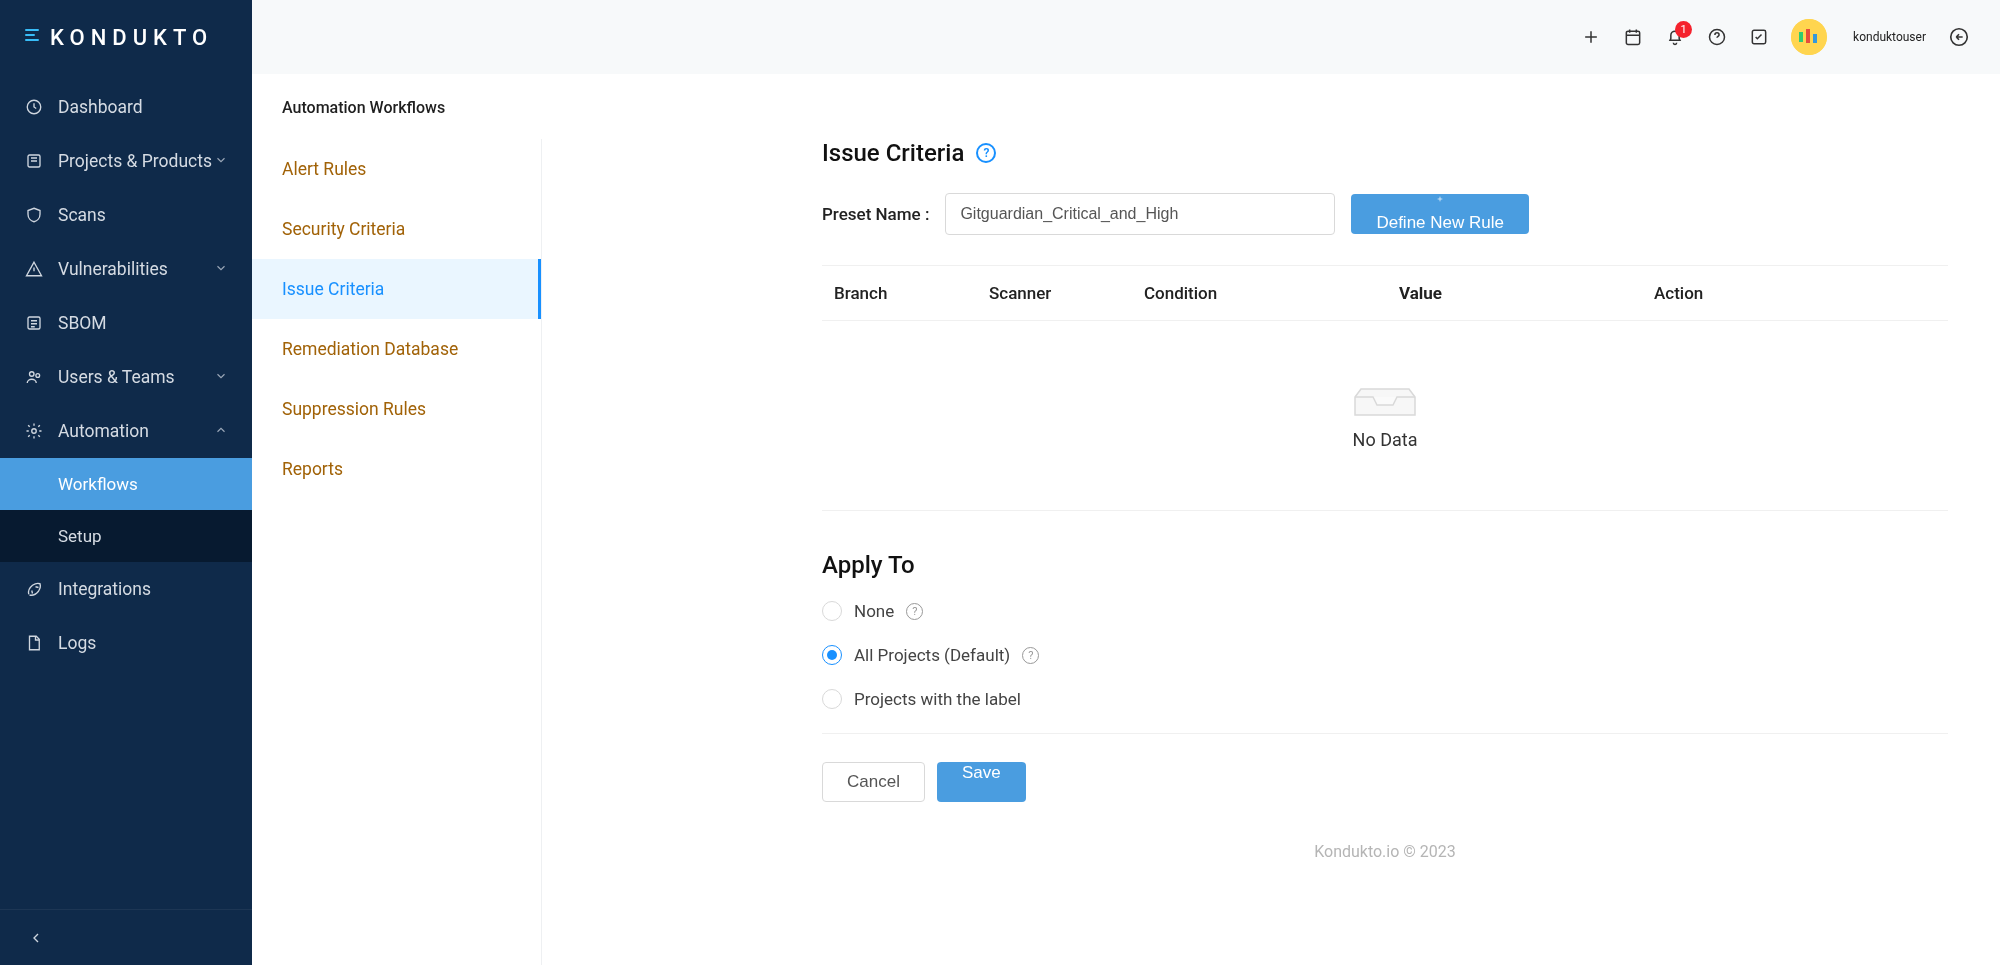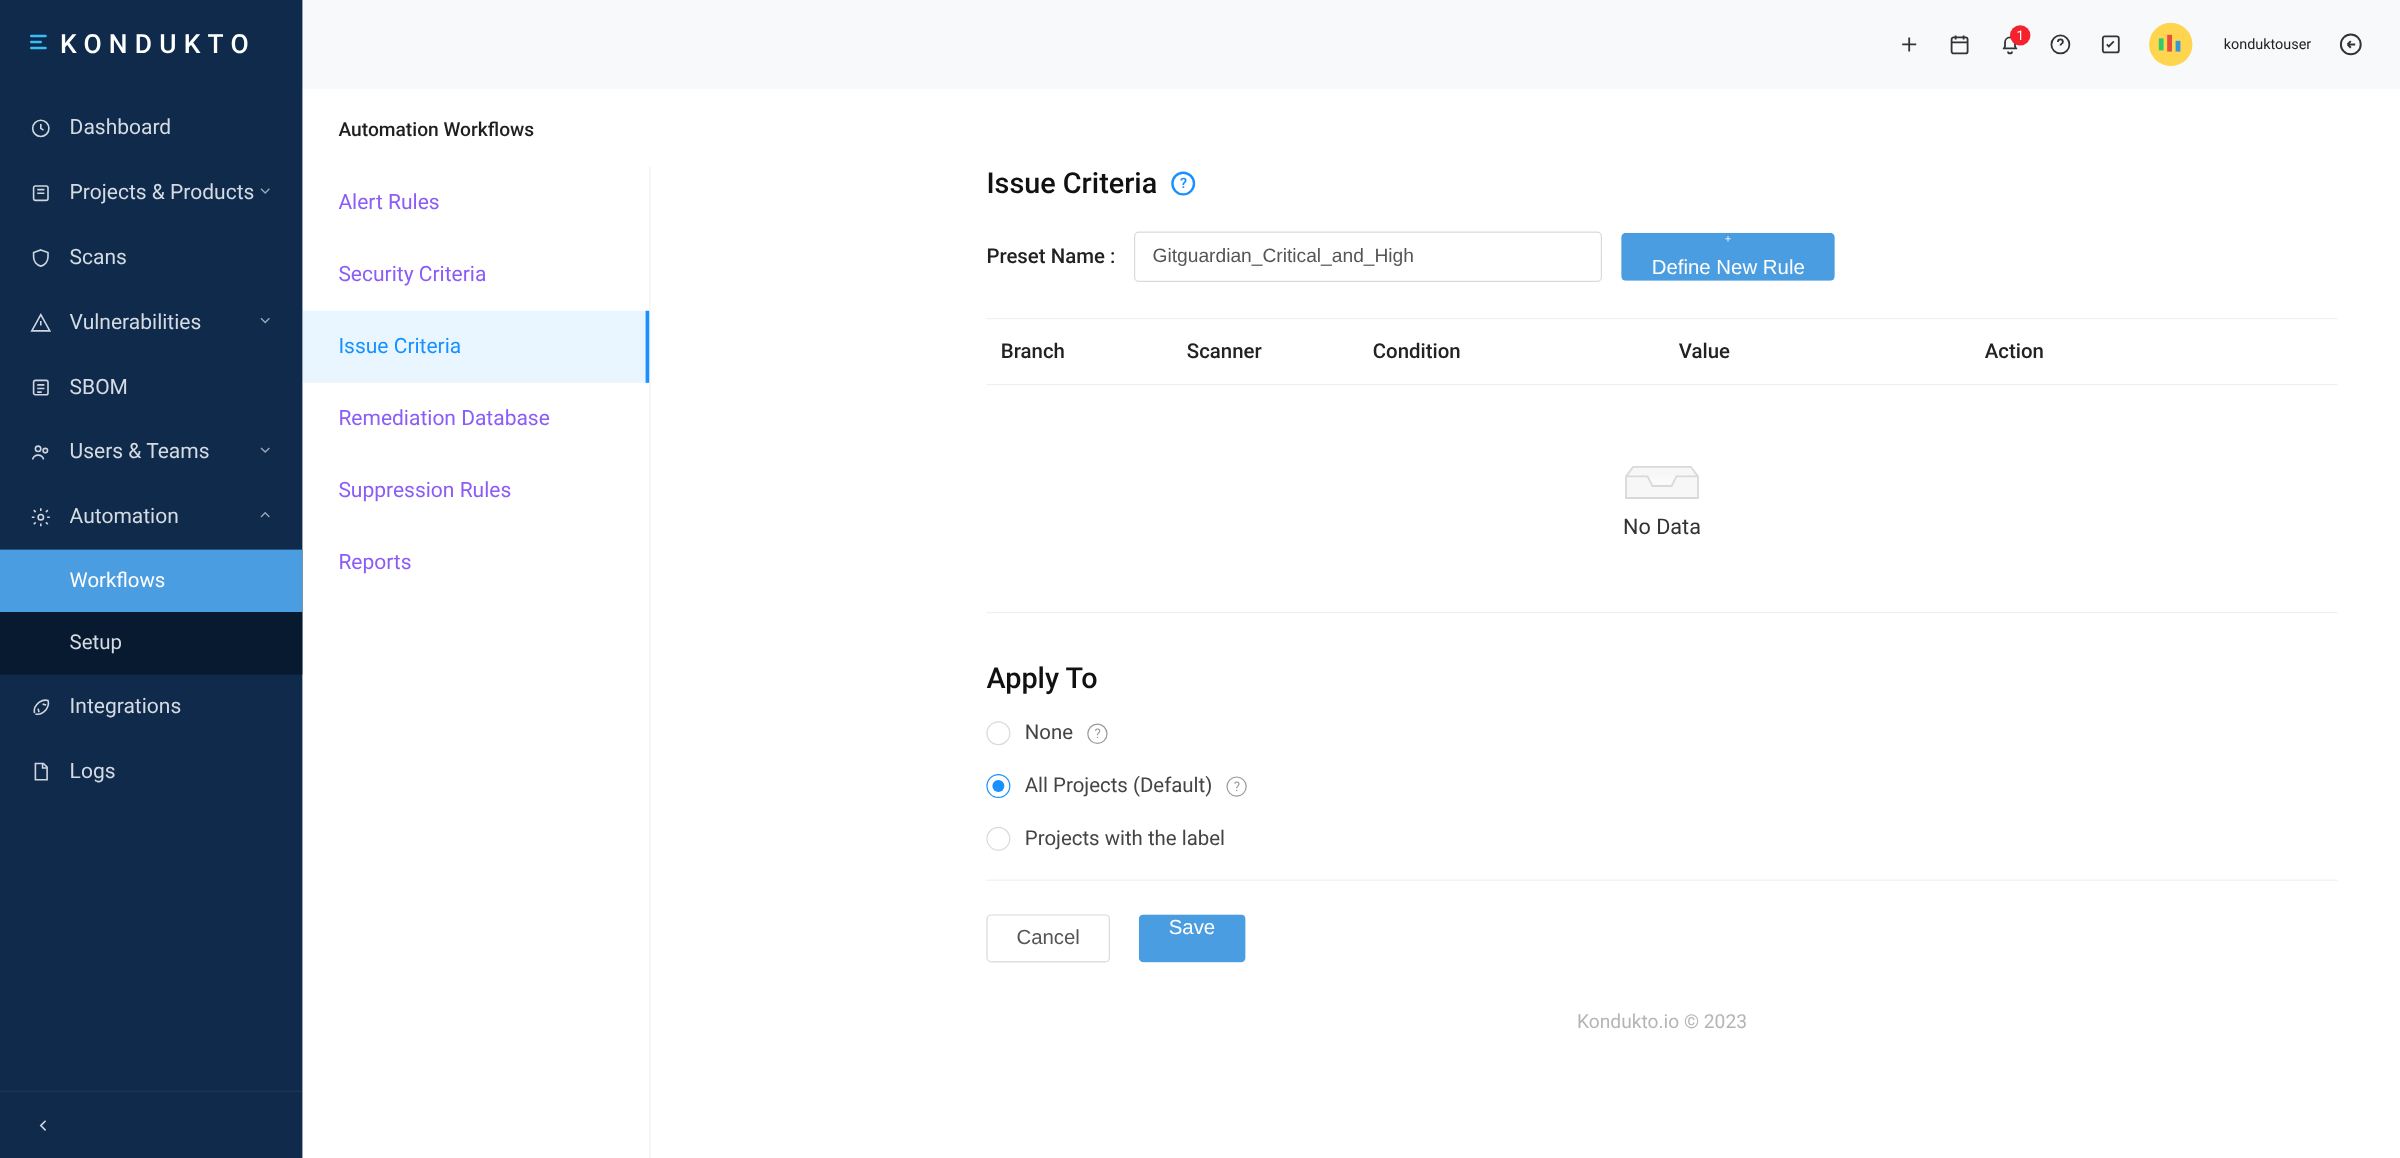--- a/index.html
+++ b/index.html
@@ -162,7 +162,7 @@
     align-items:center;
     padding-left: 30px;
     font-size: 17.5px;
-    color:#8b5cf6;
+    color:#a16207;
     cursor:pointer;
   }
   .left-tab.active {

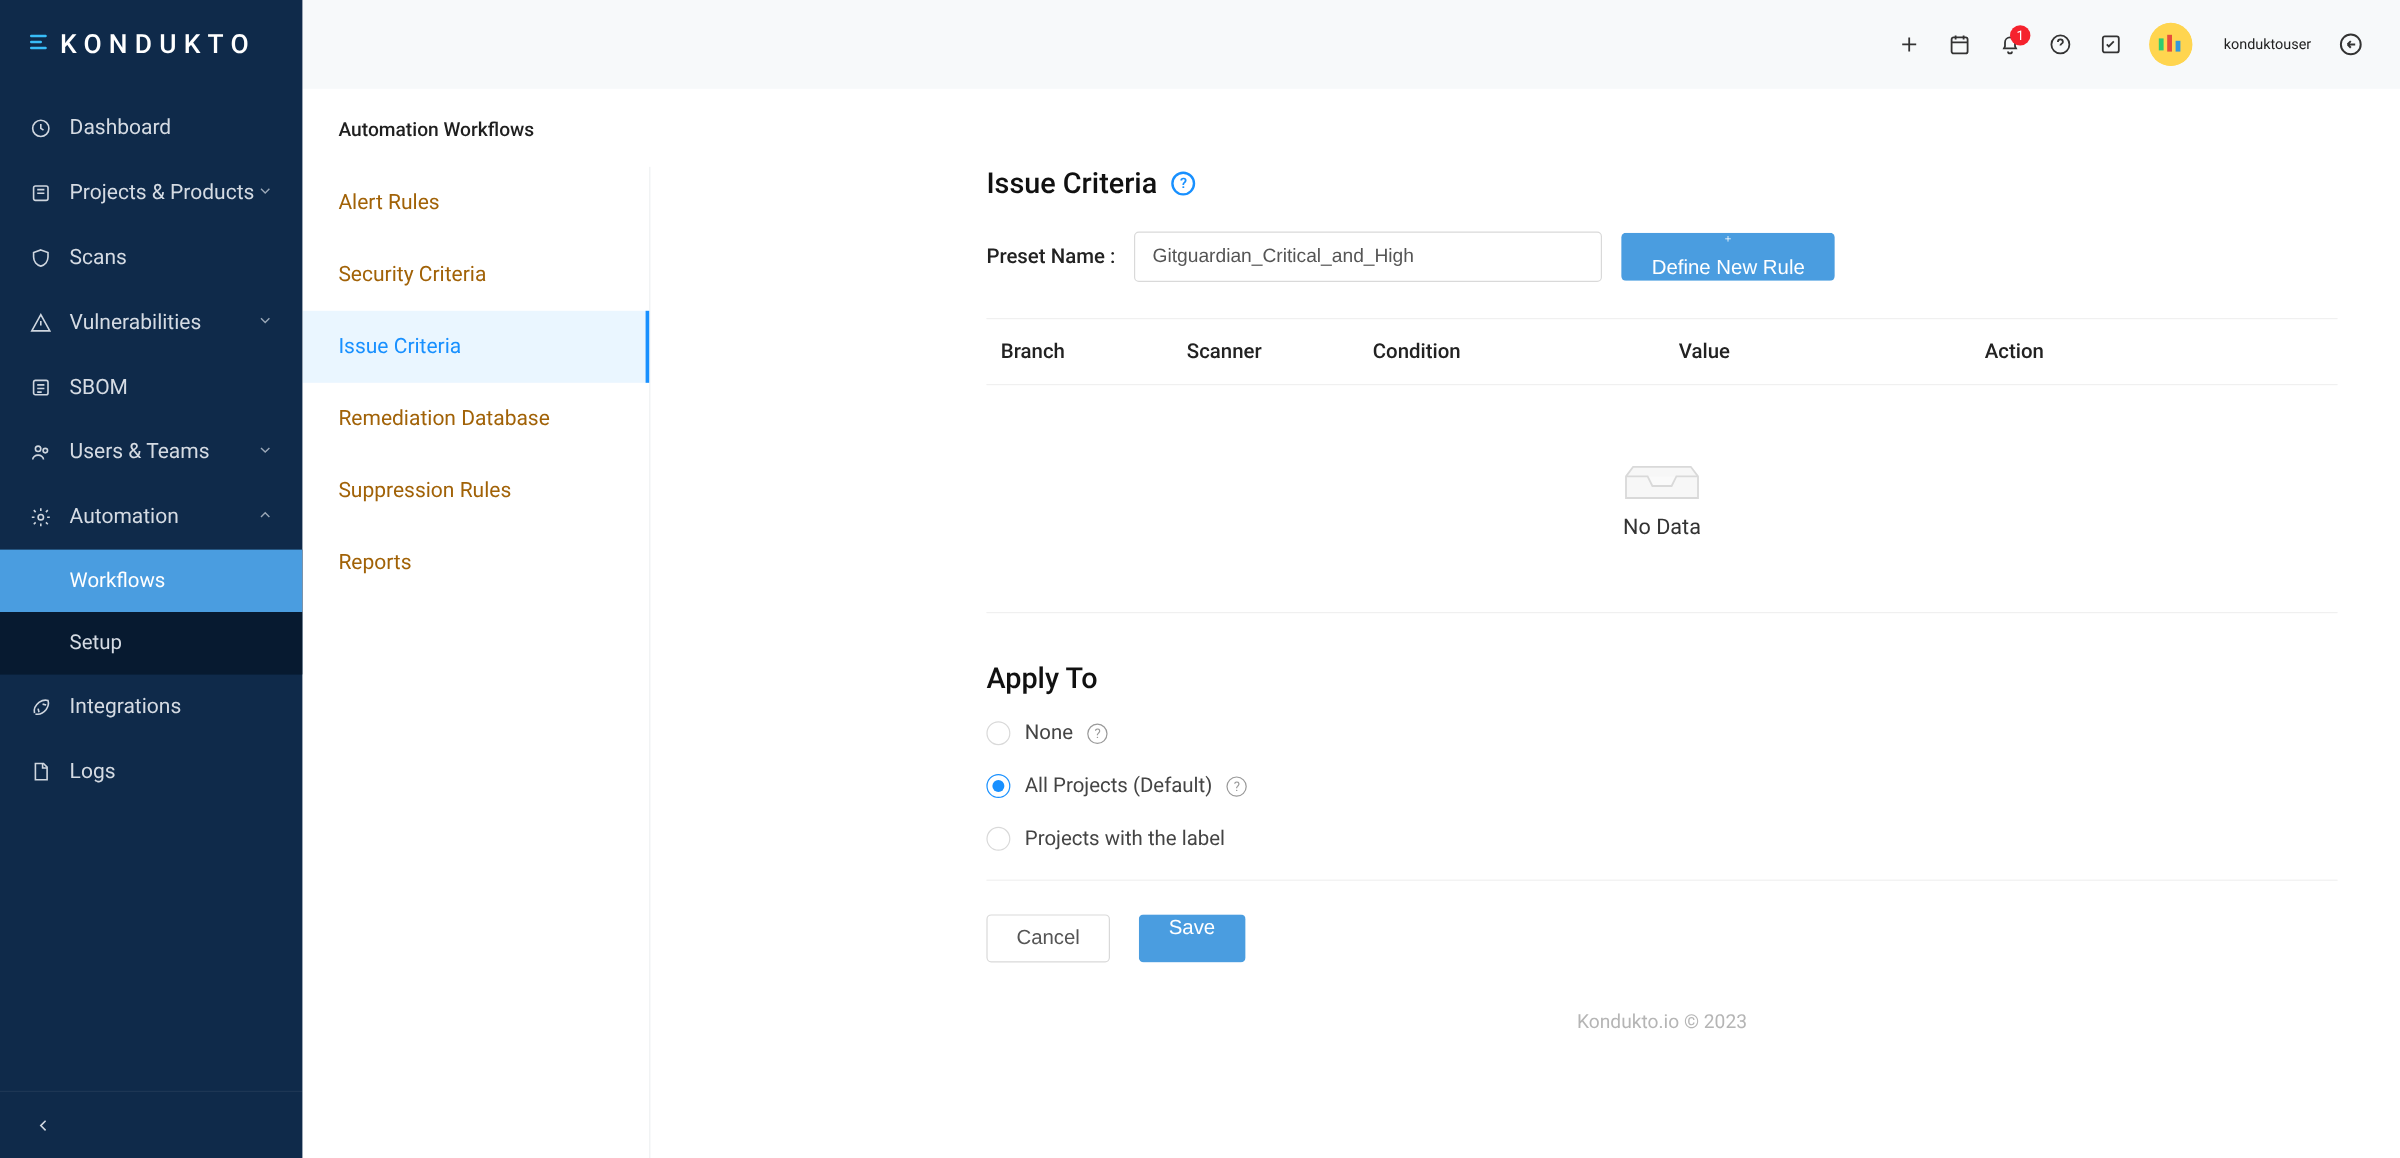--- a/index.html
+++ b/index.html
@@ -253,7 +253,7 @@
   .th.branch { flex: 0 0 155px; }
   .th.scanner { flex: 0 0 155px; }
   .th.condition { flex: 0 0 255px; }
-  .th.value { flex: 0 0 255px; }
+  .th.value { flex: 0 0 255px; font-weight: bold; }
   .th.action { flex: 1; }
   .empty {
     display:flex;

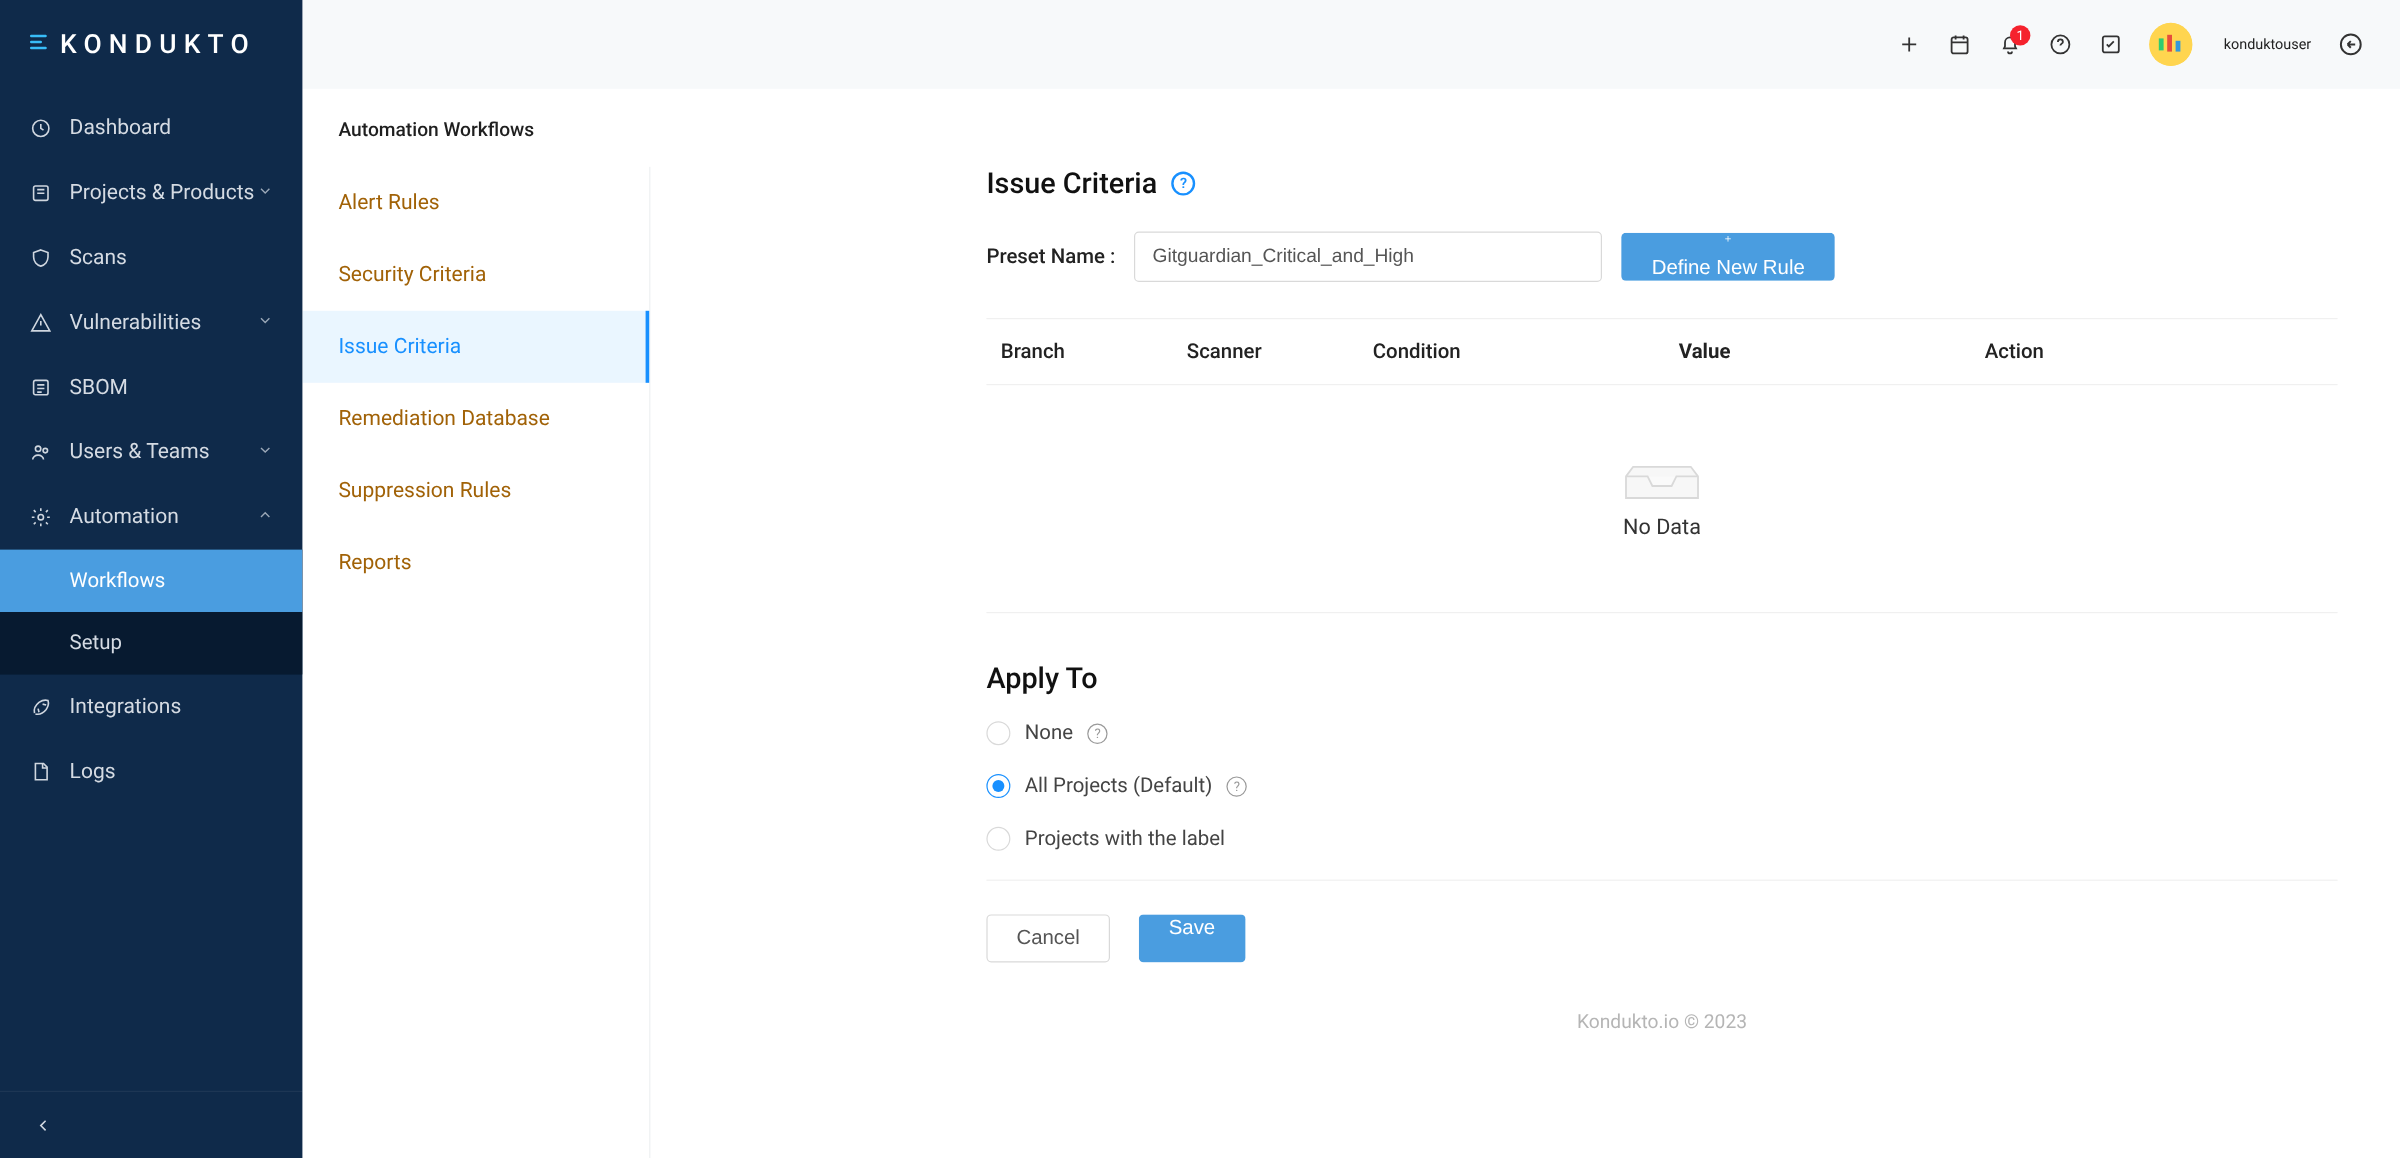--- a/index.html
+++ b/index.html
@@ -302,7 +302,7 @@
     justify-content:center;
   }
   .divider { height:1px; background:#f0f0f0; margin: 20px 0 28px; }
-  .actions { display:flex; gap:24px;align-items:center; }
+  .actions { display:flex; gap:12px;align-items:center; }
   .footer-text {
     text-align:center;
     color:#b5b5b5;

